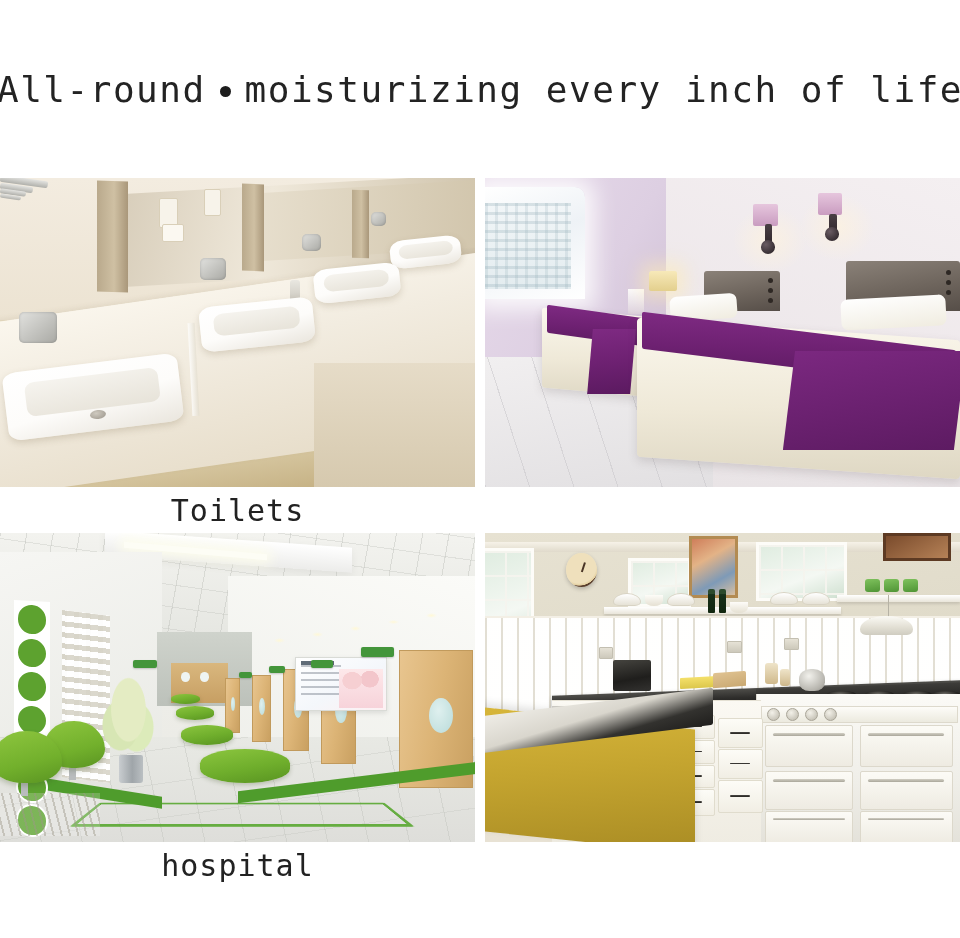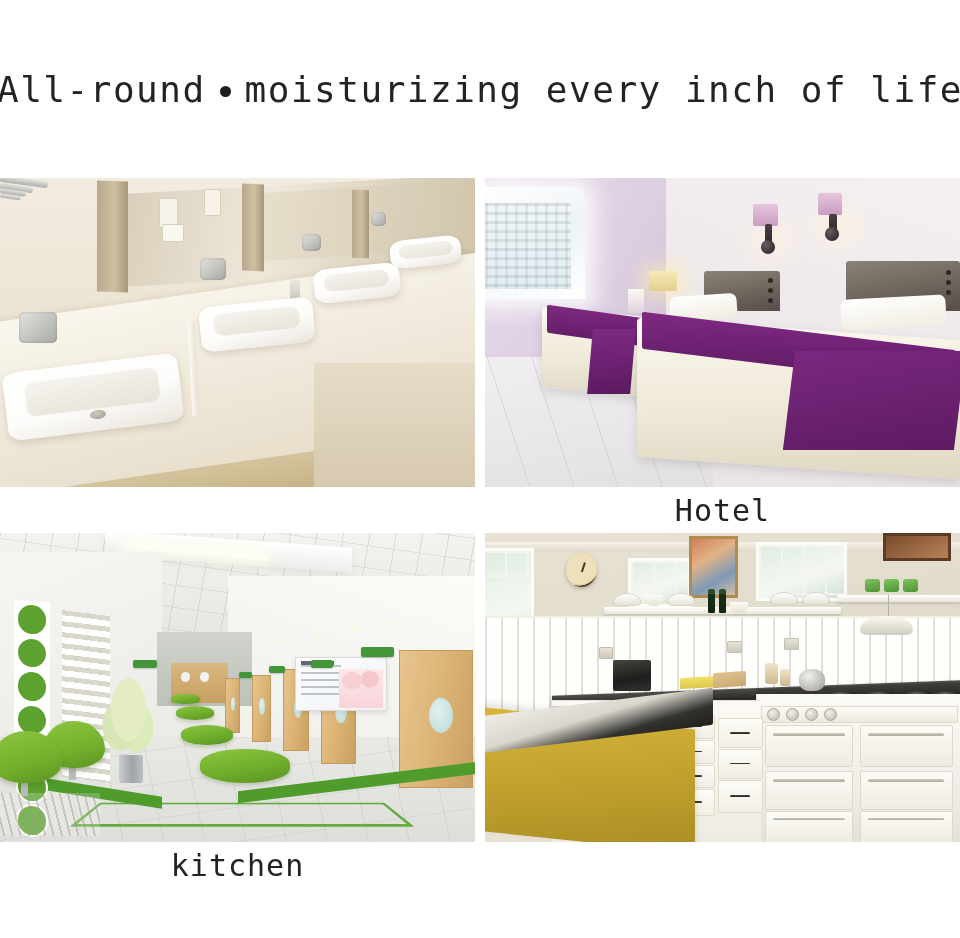--- a/index.html
+++ b/index.html
@@ -725,6 +725,7 @@
         </div>
       <div class="tl-drain"></div>
     </div>
+    <div class="caption">Toilets</div>
   </div>
 
   <div class="tile col-right row-top">

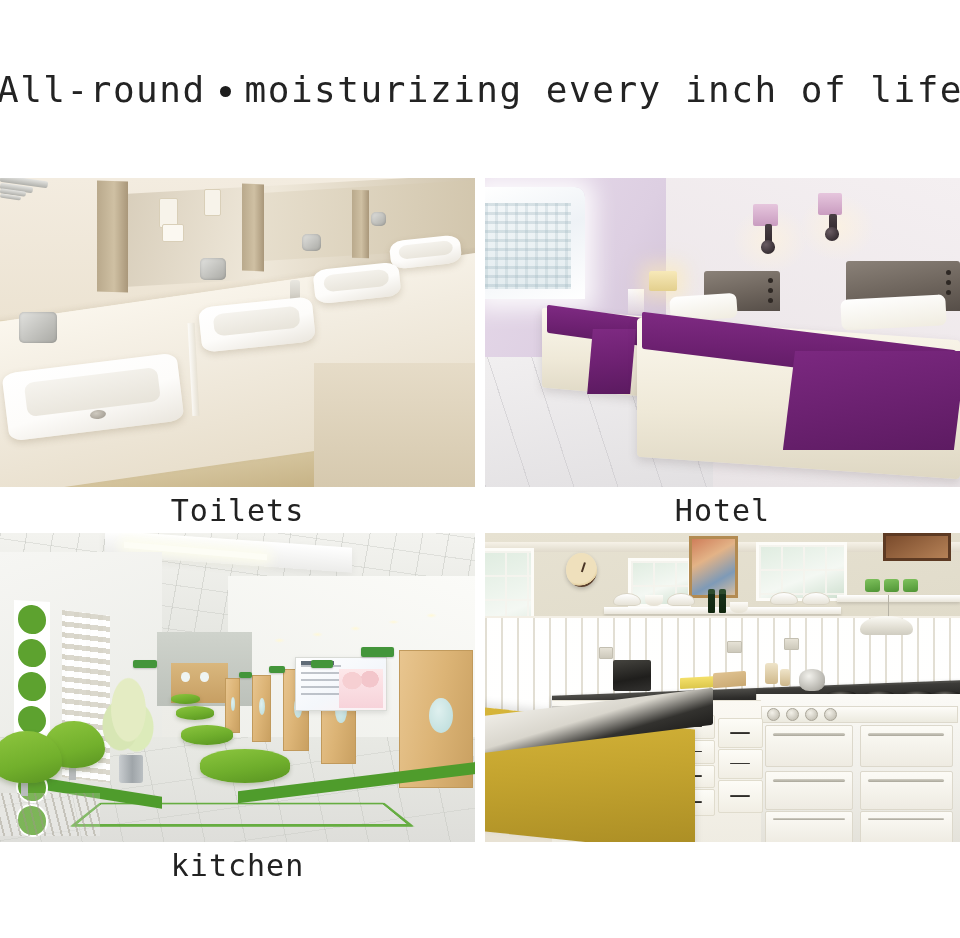--- a/index.html
+++ b/index.html
@@ -774,7 +774,6 @@
       <div class="ht-runner ht-run2"></div>
       <div class="ht-runner ht-run2b"></div>
     </div>
-    <div class="caption">Hotel</div>
   </div>
 
   <div class="tile col-left row-bottom">

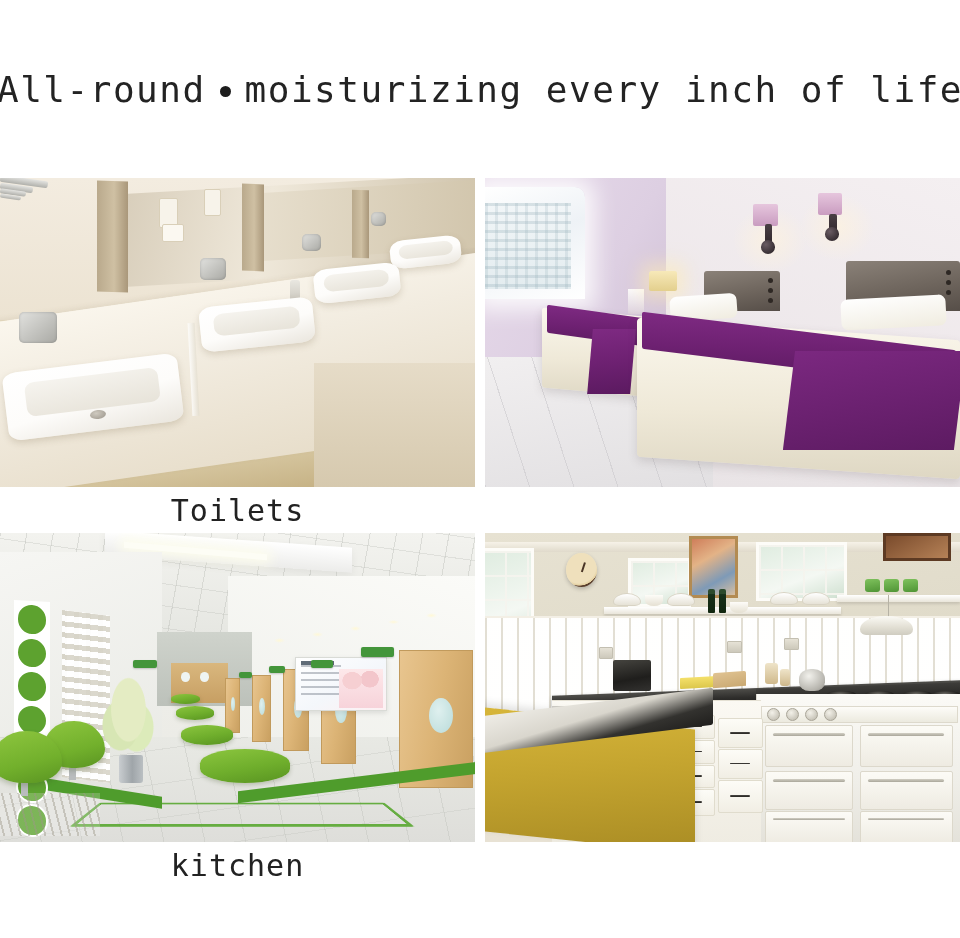--- a/index.html
+++ b/index.html
@@ -854,7 +854,7 @@
       <div class="hp-chair-stem hp-cs1"></div>
       <div class="hp-chair hp-ch1"></div>
     </div>
-    <div class="caption">kitchen</div>
+    <div class="caption">hospital</div>
   </div>
 
   <div class="tile col-right row-bottom">

